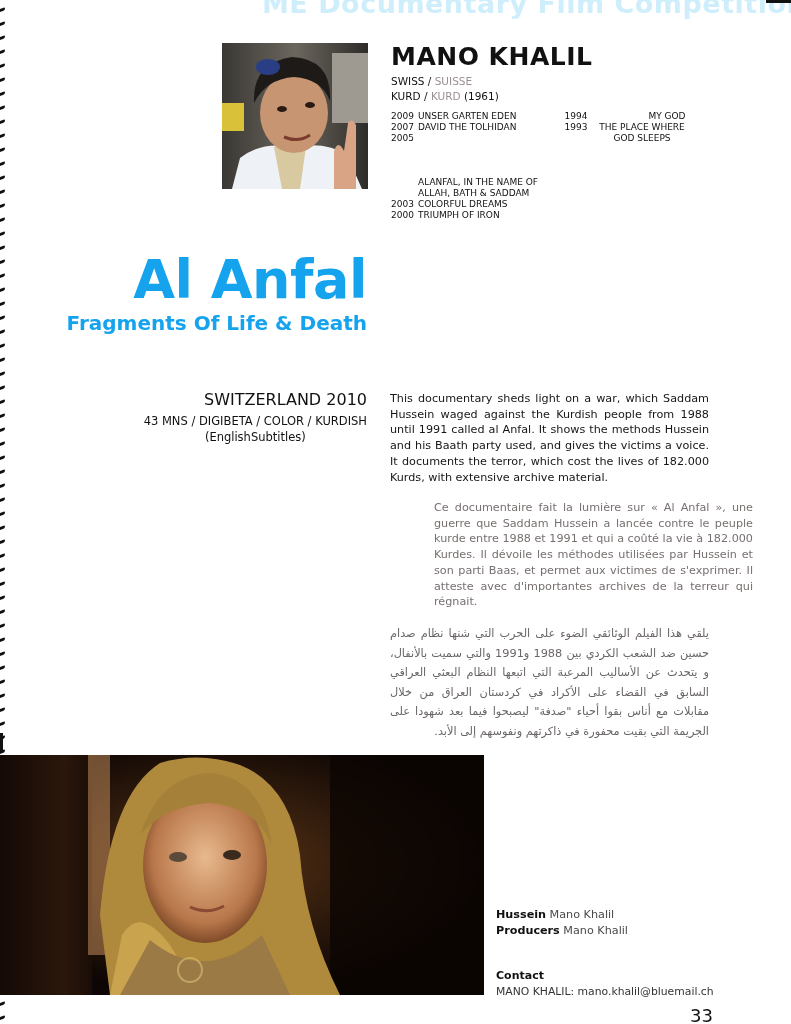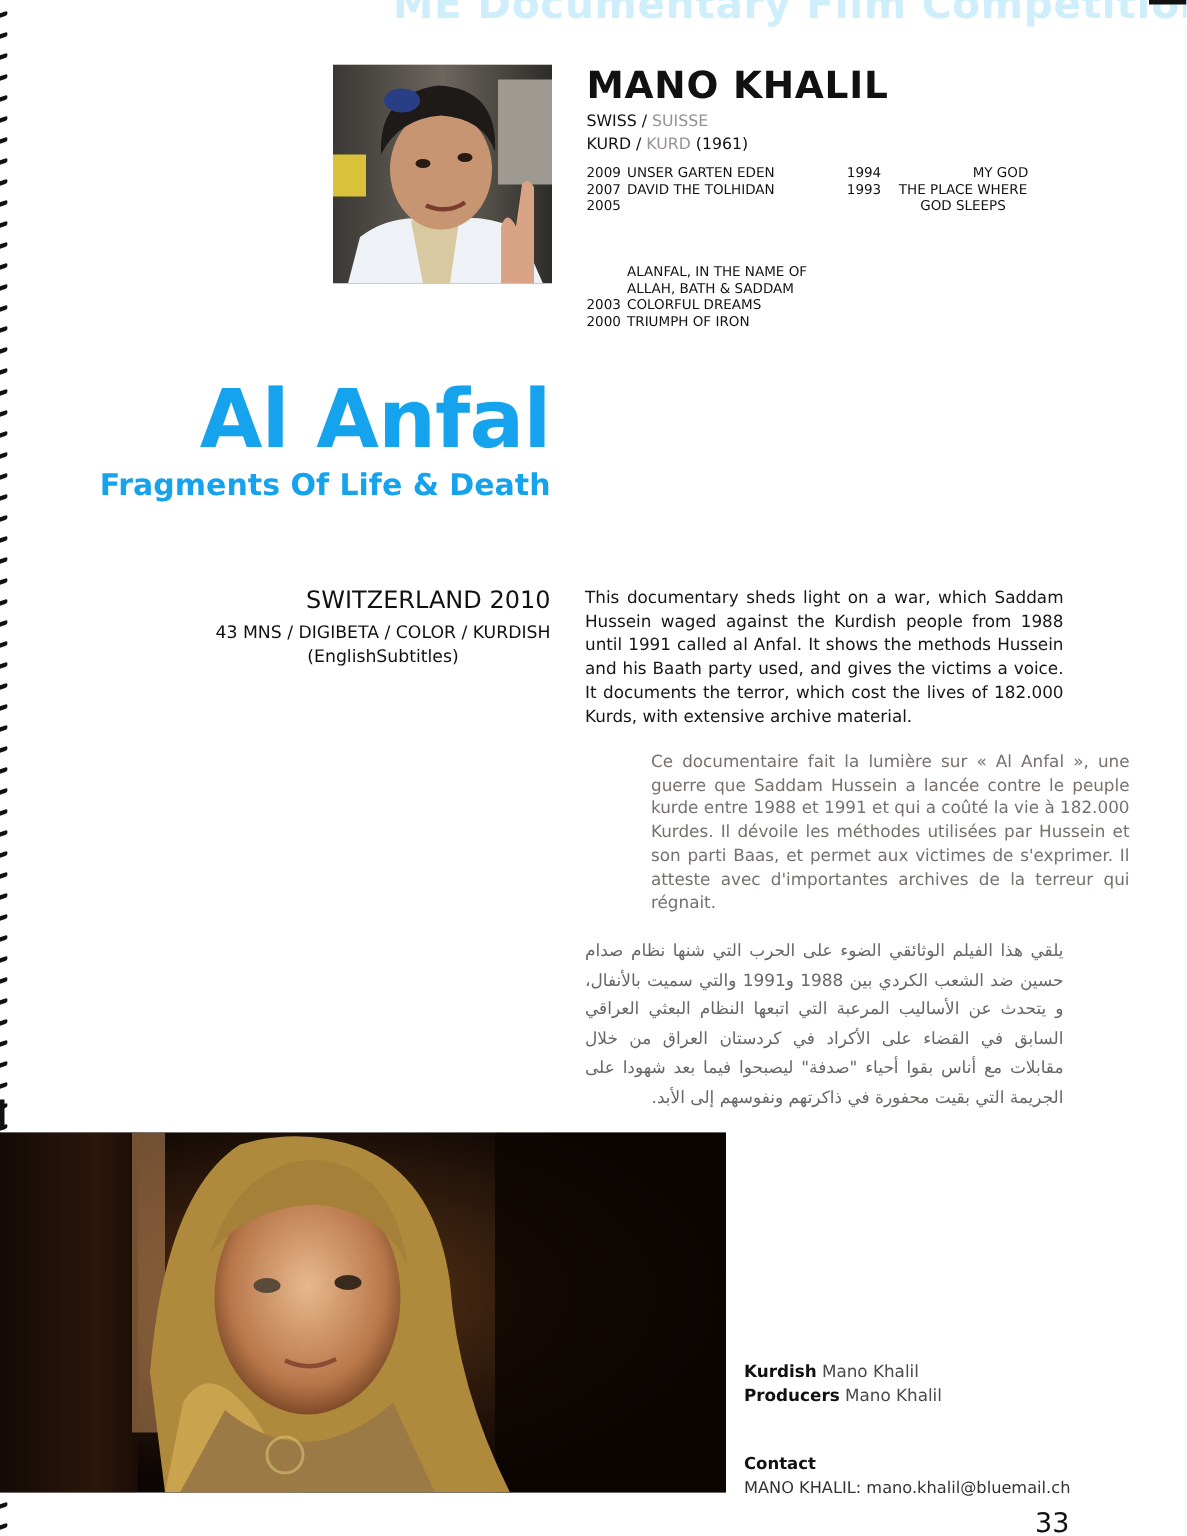--- a/index.html
+++ b/index.html
@@ -230,7 +230,7 @@
 </div>
 
 <div class="credits">
-  <div><b>Kurdish</b> <span class="val">Mano Khalil</span></div>
+  <div><b>Hussein</b> <span class="val">Mano Khalil</span></div>
   <div><b>Producers</b> <span class="val">Mano Khalil</span></div>
 </div>
 

